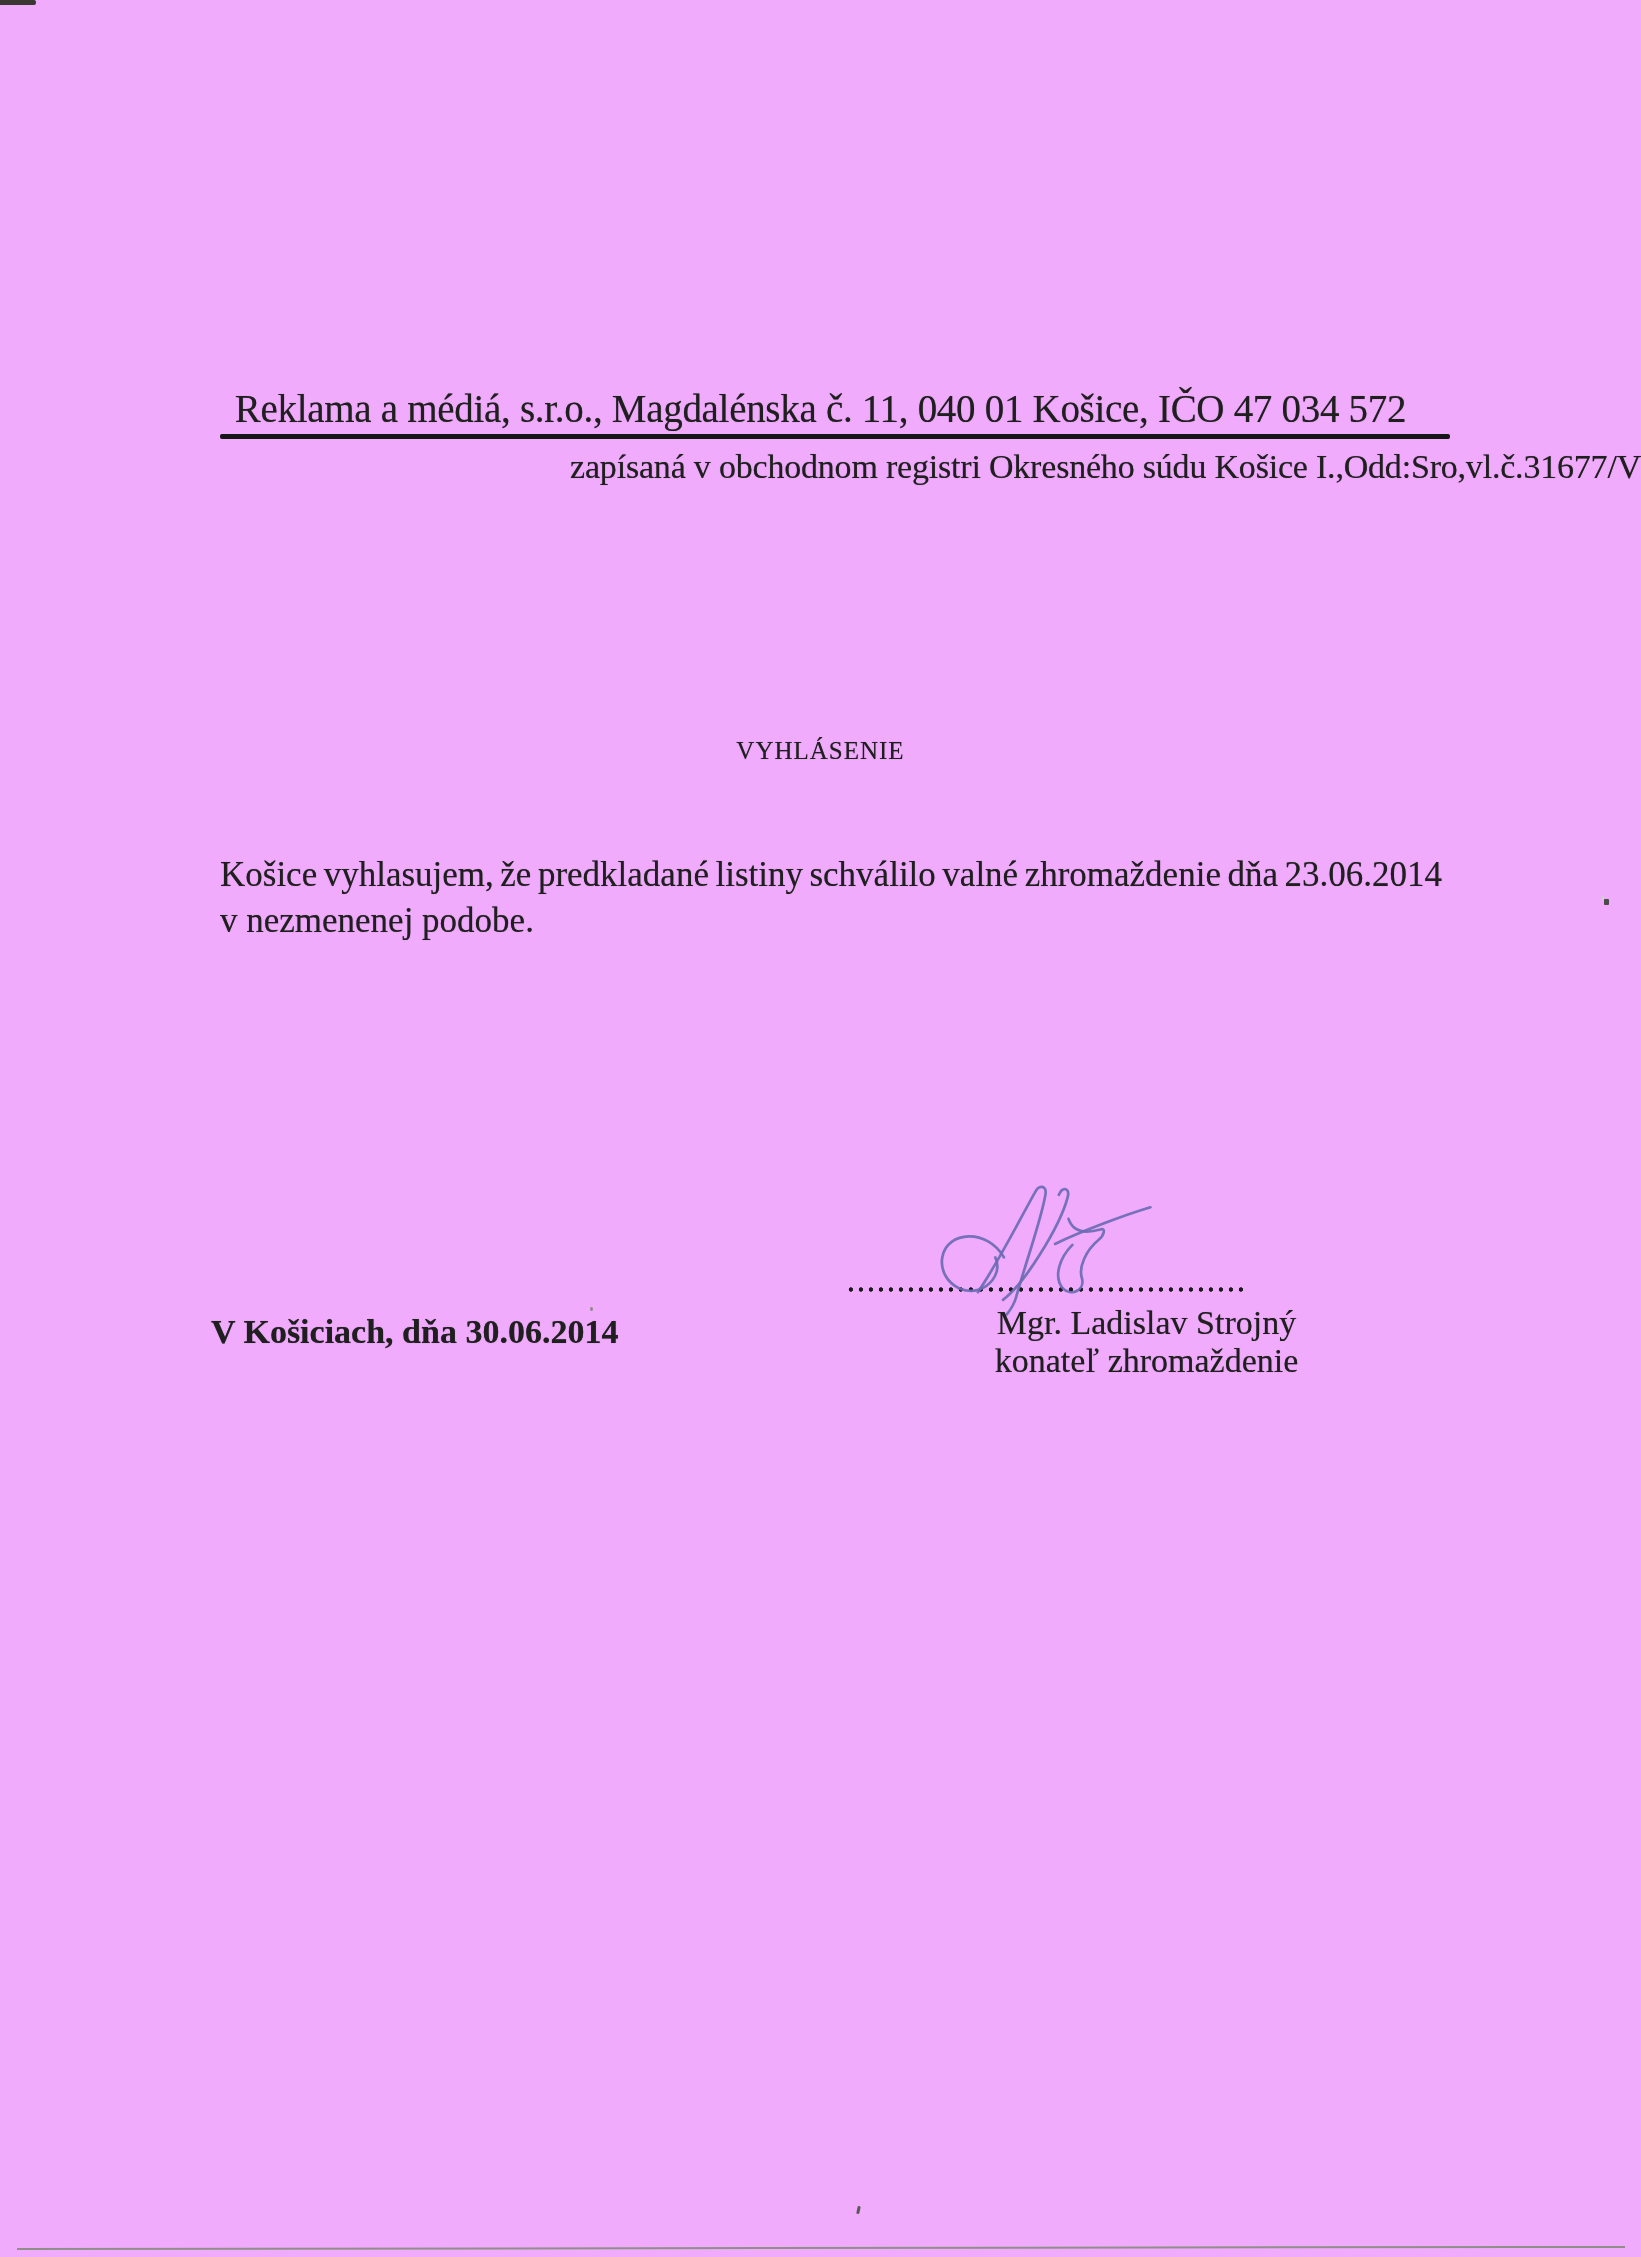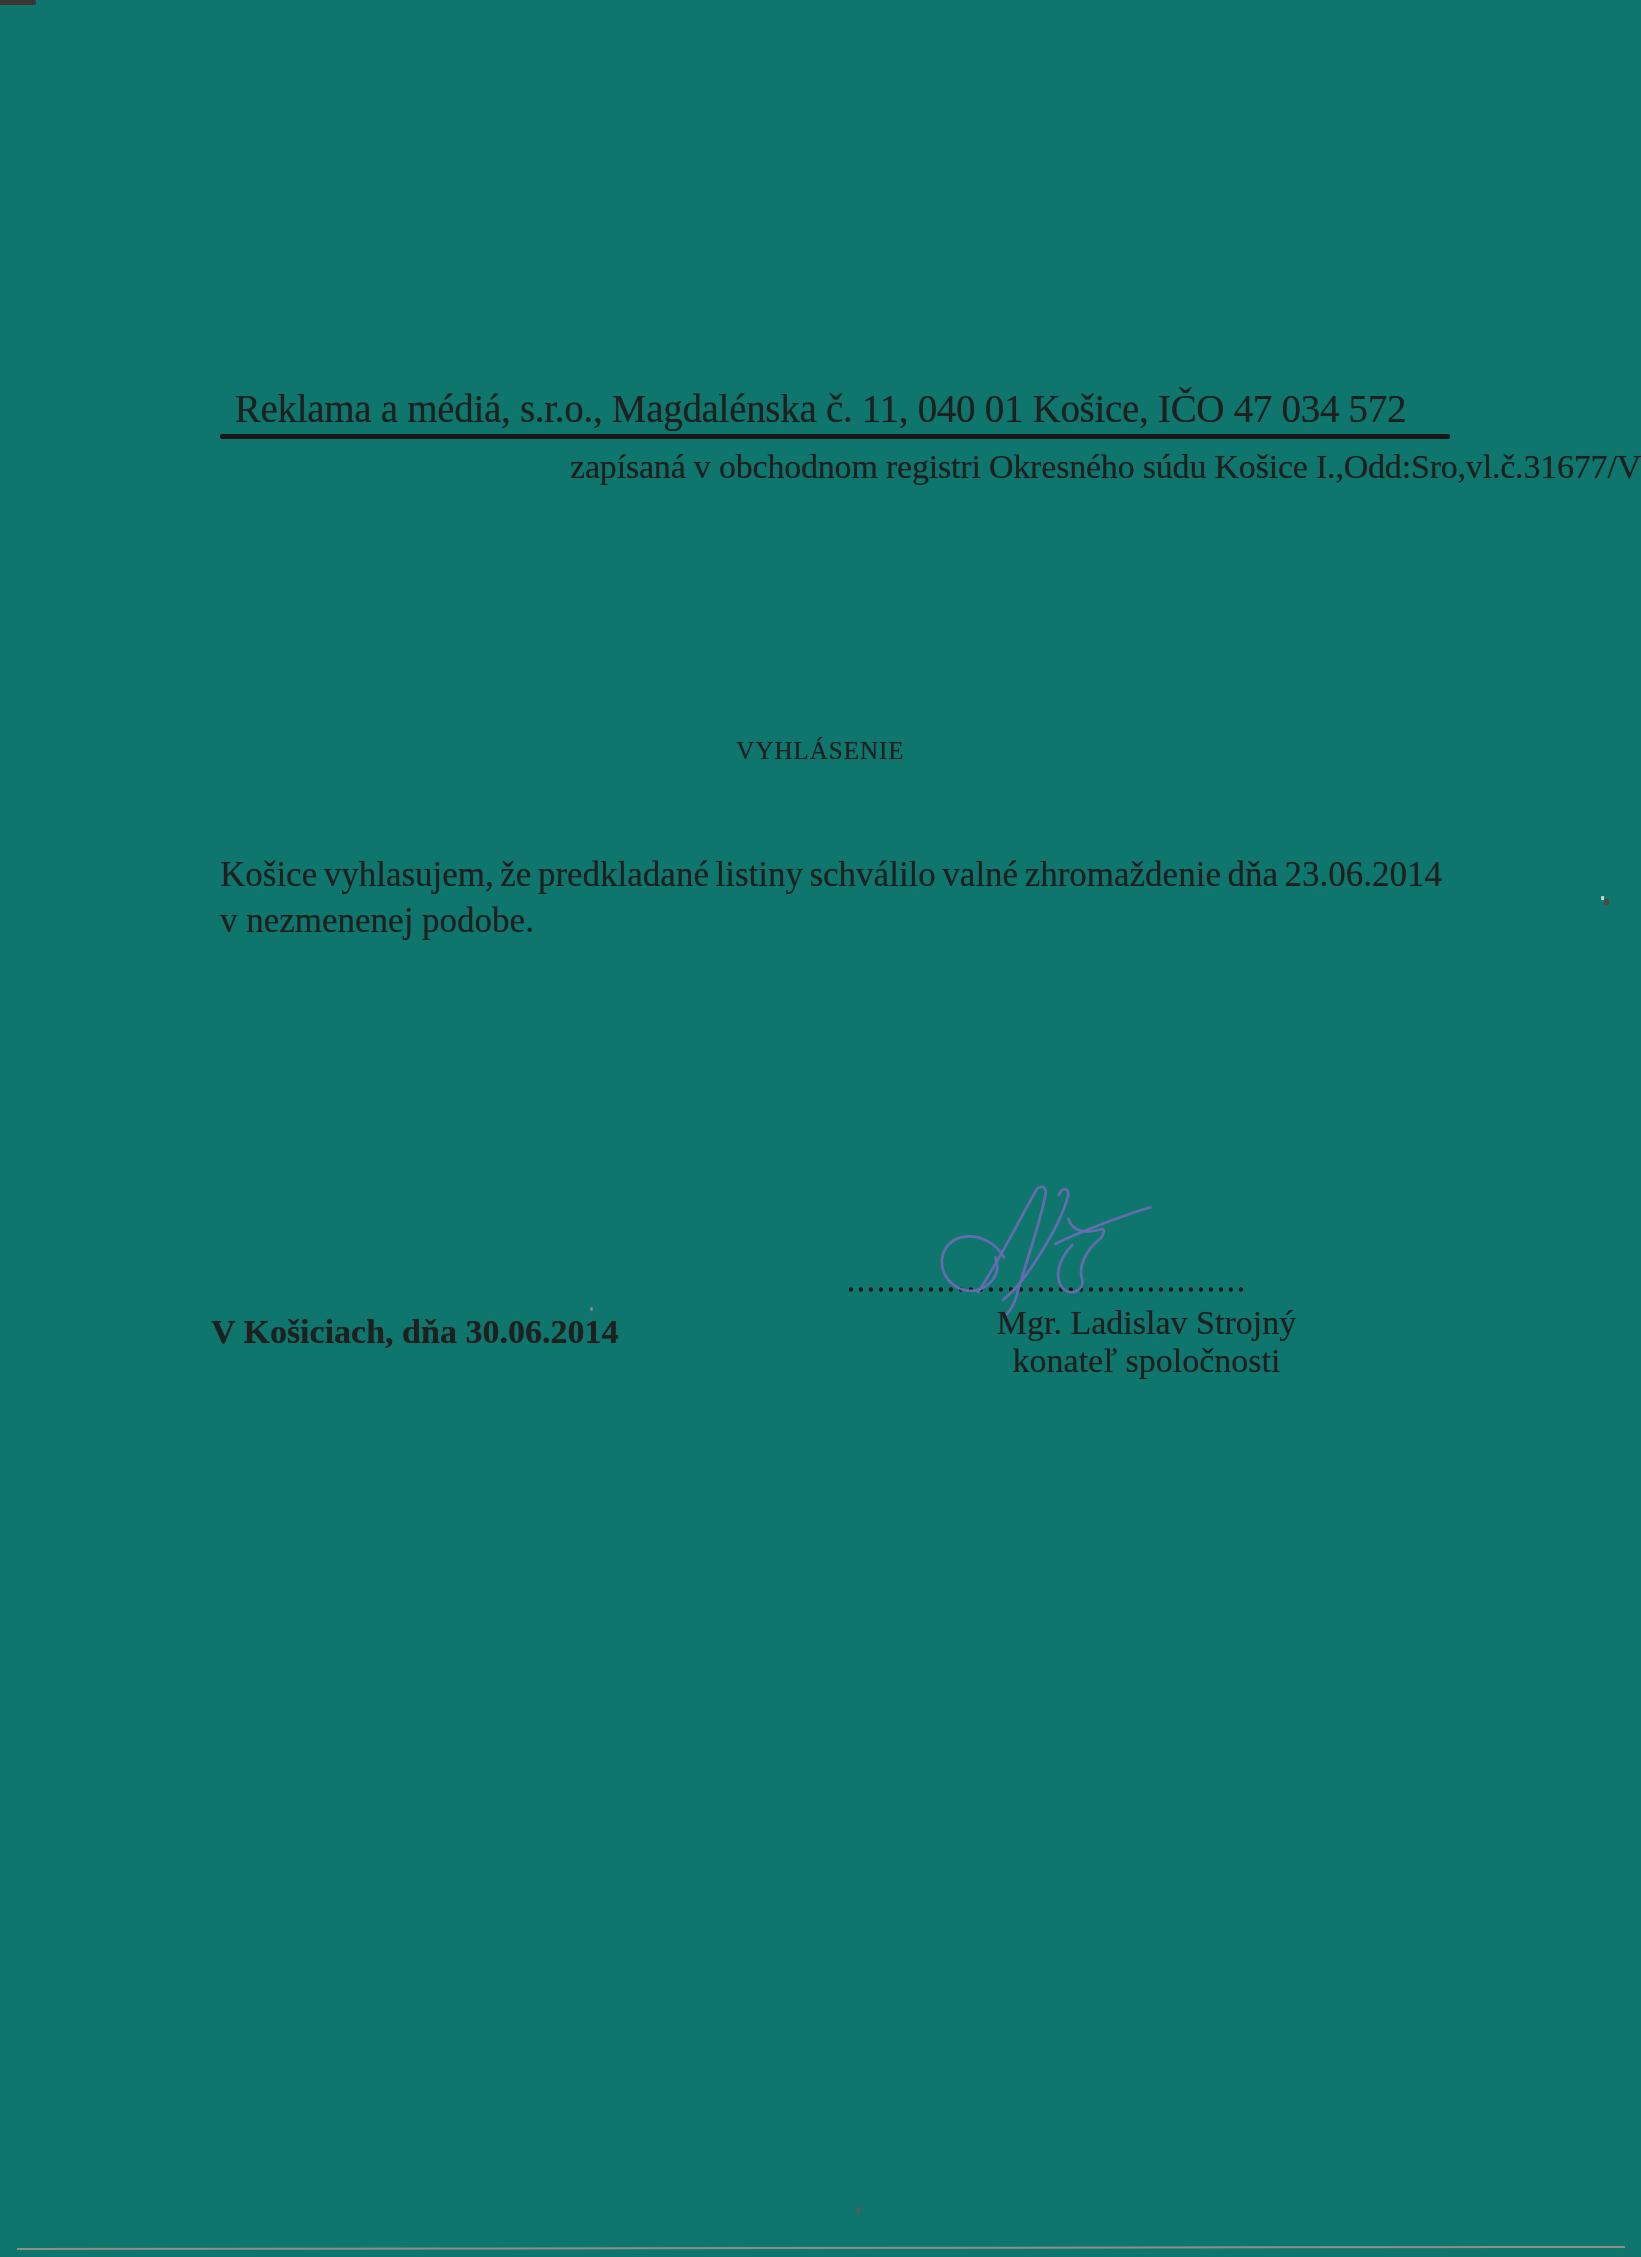--- a/index.html
+++ b/index.html
@@ -6,7 +6,7 @@
   .page{
     position:relative;
     width:1641px;height:2257px;
-    background:#0f766e;
+    background:#f0abfc;
     overflow:hidden;
     font-family:"Liberation Serif","DejaVu Serif",serif;
     color:#1f1f1f;

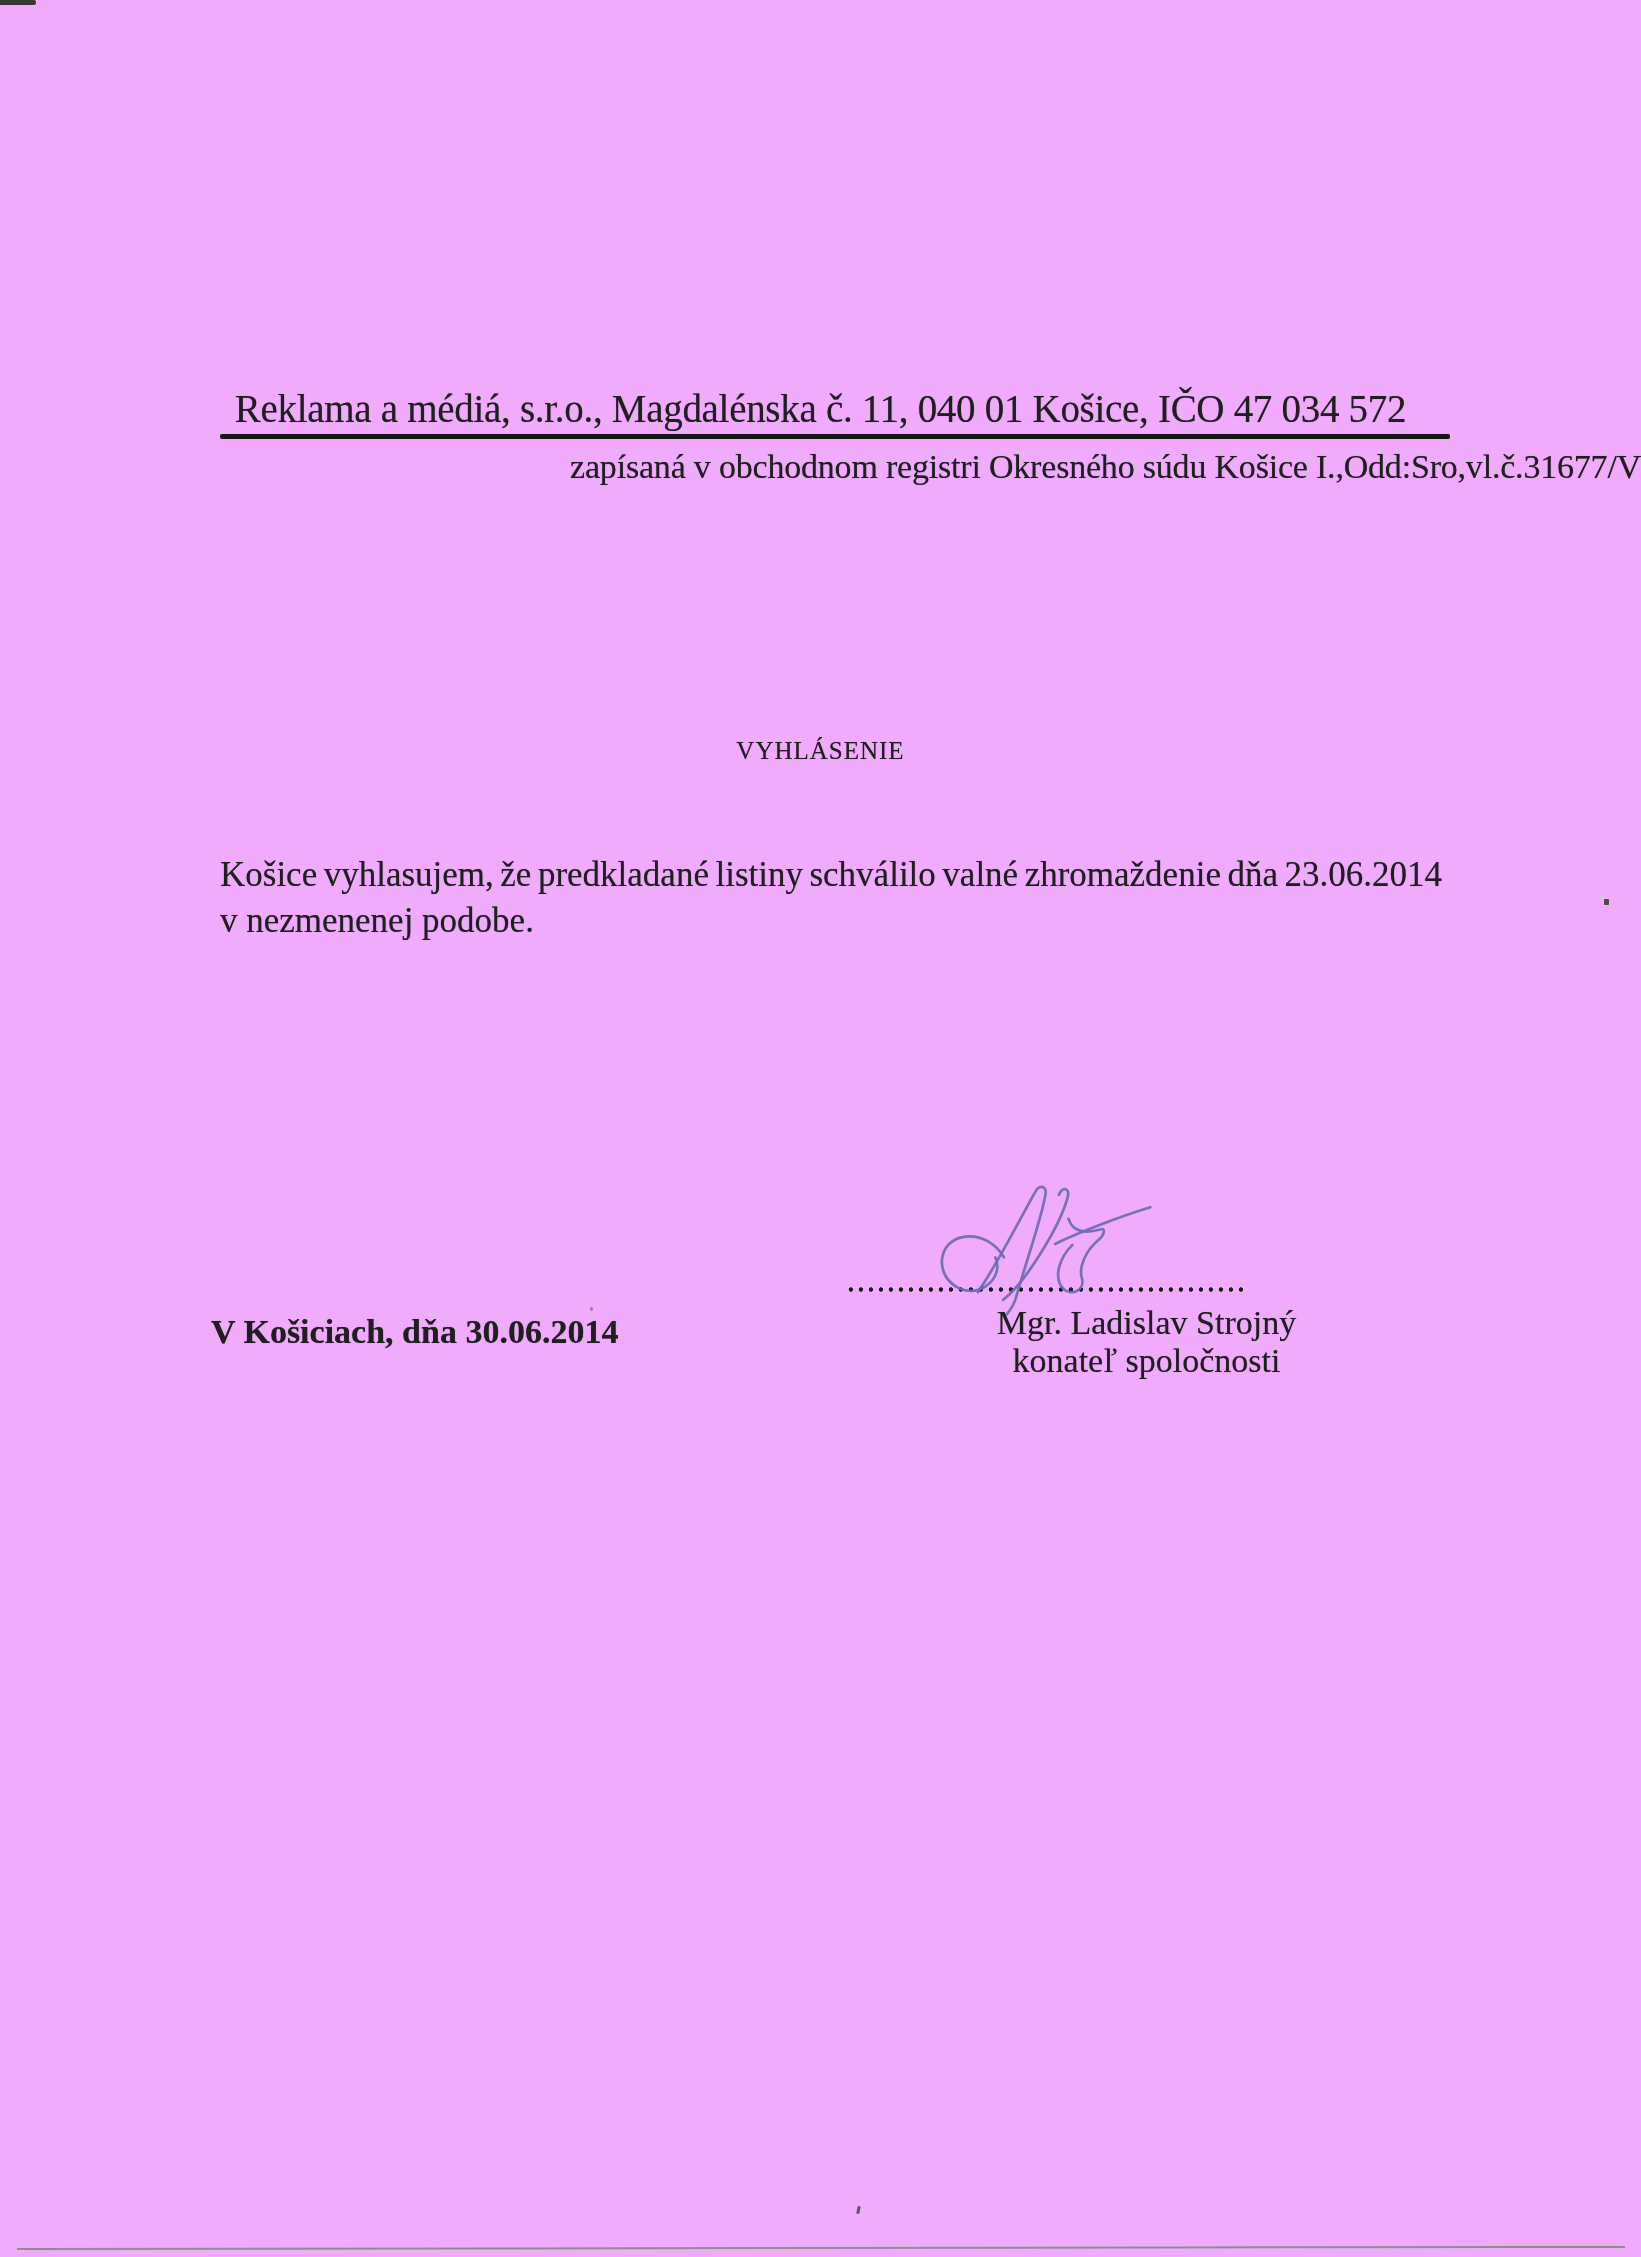--- a/index.html
+++ b/index.html
@@ -100,7 +100,7 @@
 
   <div class="sign-block scan-text">
     <div>Mgr. Ladislav Strojný</div>
-    <div>konateľ spoločnosti</div>
+    <div>konateľ zhromaždenie</div>
   </div>
 
   <div class="artifact a-topleft"></div>

